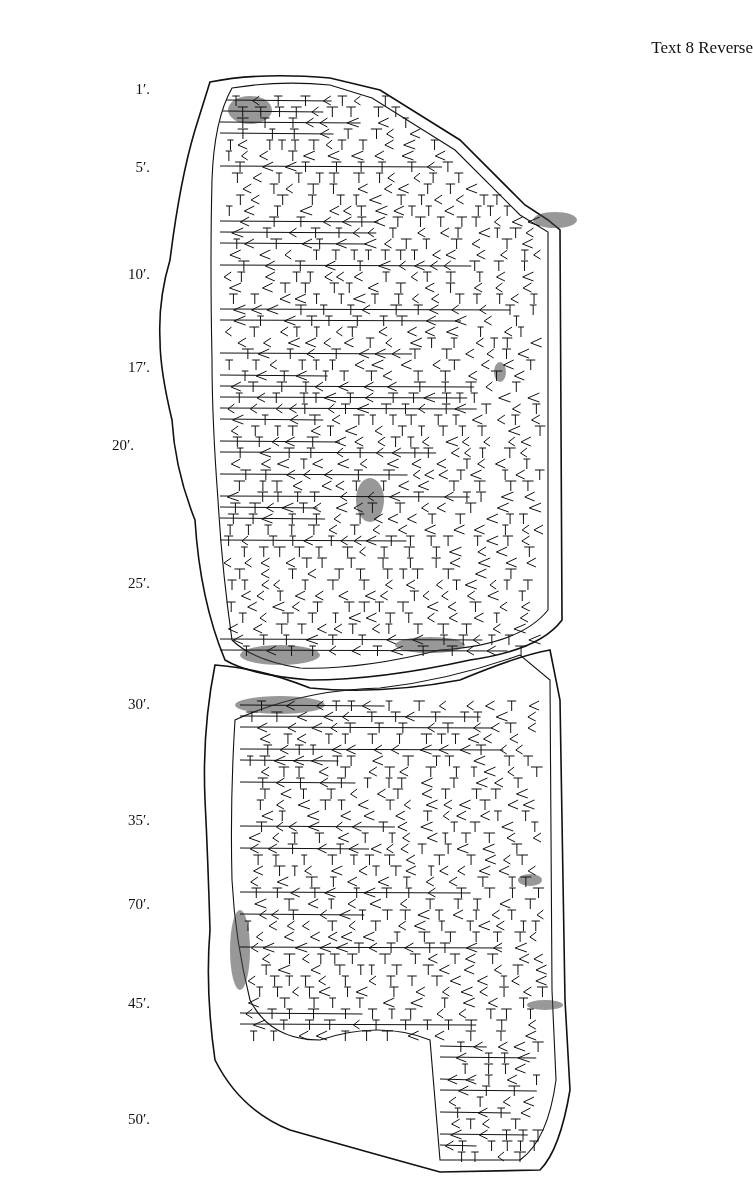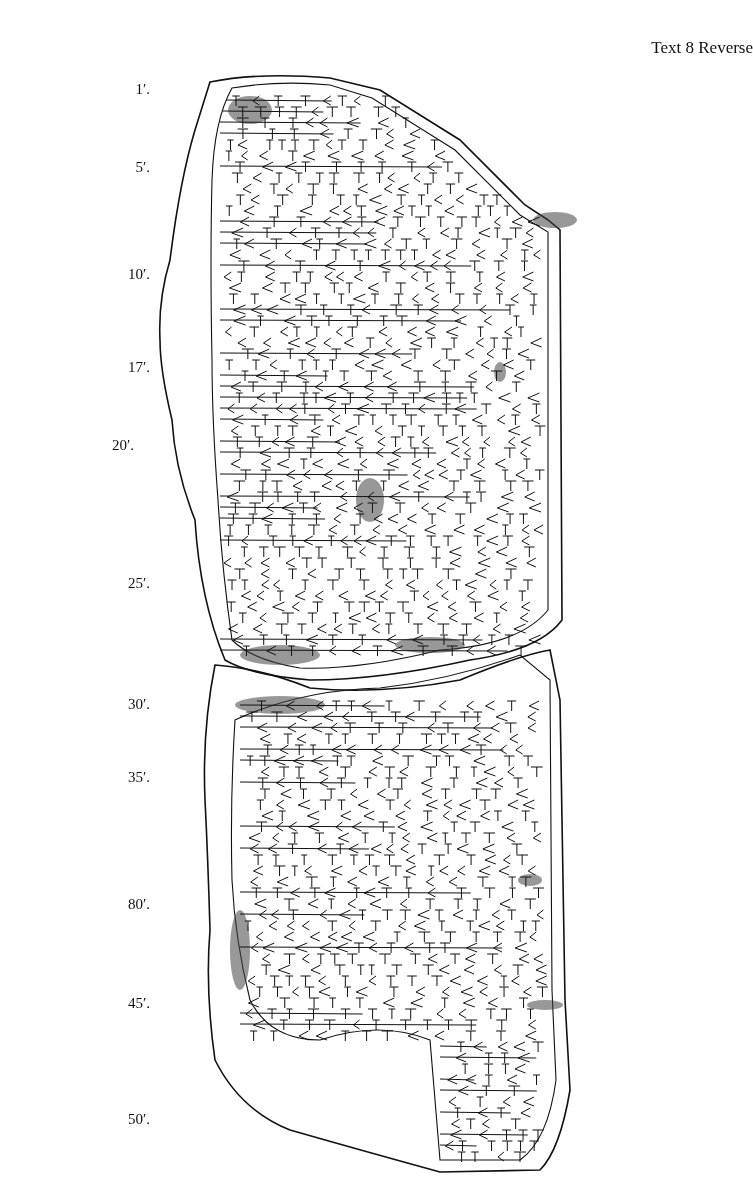--- a/index.html
+++ b/index.html
@@ -21,7 +21,7 @@
     <div class="lbl" style="top: 437px; text-align: center;">20′.</div>
     <div class="lbl" style="top: 575px; font-family: Liberation Serif, serif;">25′.</div>
     <div class="lbl" style="top: 696px;">30′.</div>
-    <div class="lbl" style="top: 769px;">35′.</div>
+    <div class="lbl" style="top: 812px;">35′.</div>
     <div class="lbl" style="top: 896px;">80′.</div>
     <div class="lbl" style="top: 995px; font-family: Liberation Serif, serif;">45′.</div>
     <div class="lbl" style="top: 1079px; margin-top: 32px;">50′.</div>

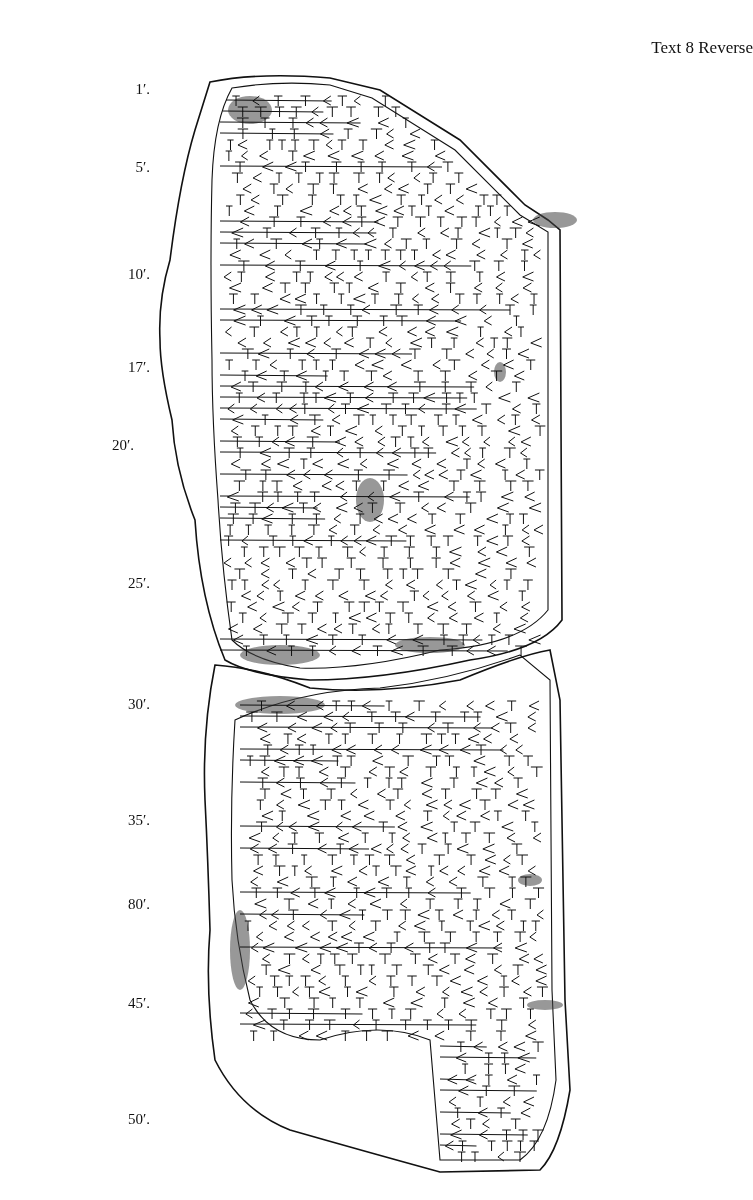--- a/index.html
+++ b/index.html
@@ -22,7 +22,7 @@
     <div class="lbl" style="top: 575px; font-family: Liberation Serif, serif;">25′.</div>
     <div class="lbl" style="top: 696px;">30′.</div>
     <div class="lbl" style="top: 812px;">35′.</div>
-    <div class="lbl" style="top: 896px;">80′.</div>
+    <div class="lbl" style="top: 896px;">70′.</div>
     <div class="lbl" style="top: 995px; font-family: Liberation Serif, serif;">45′.</div>
     <div class="lbl" style="top: 1079px; margin-top: 32px;">50′.</div>
   </div>

